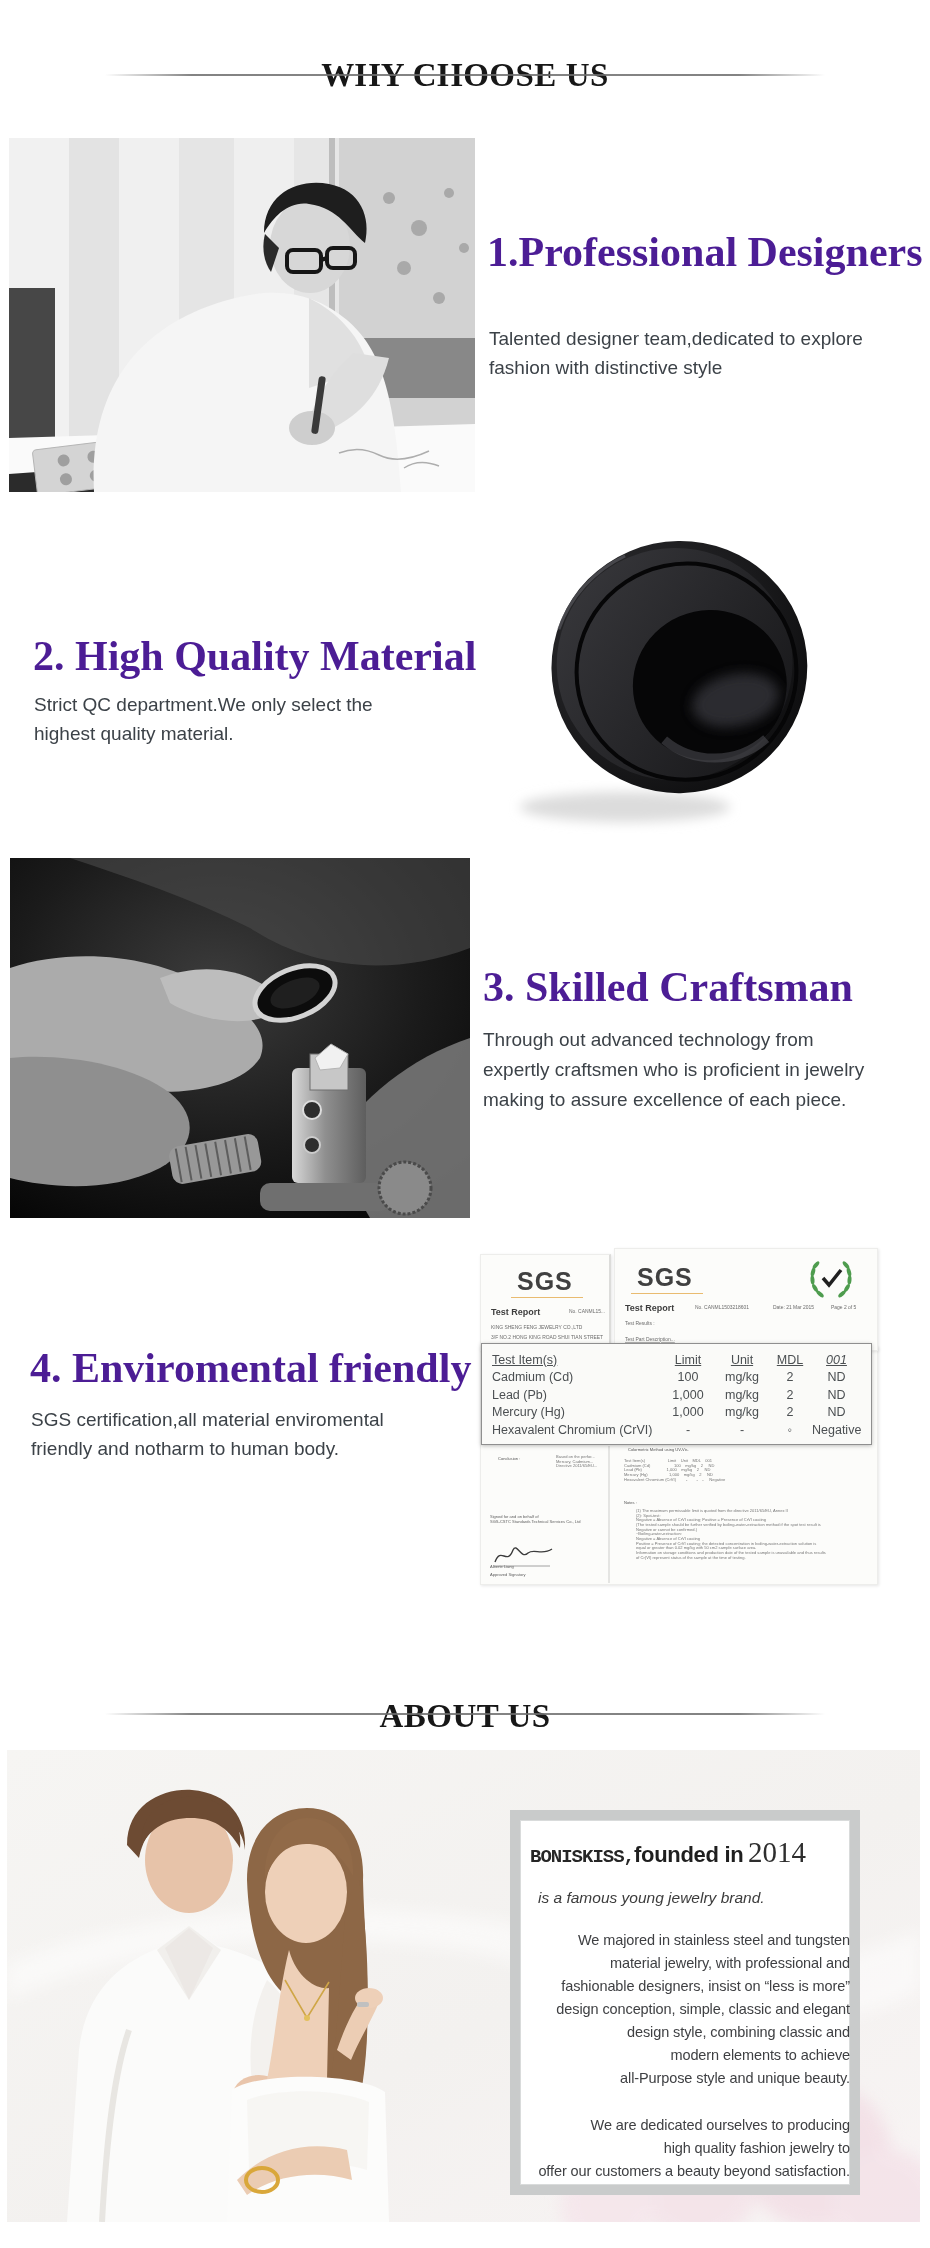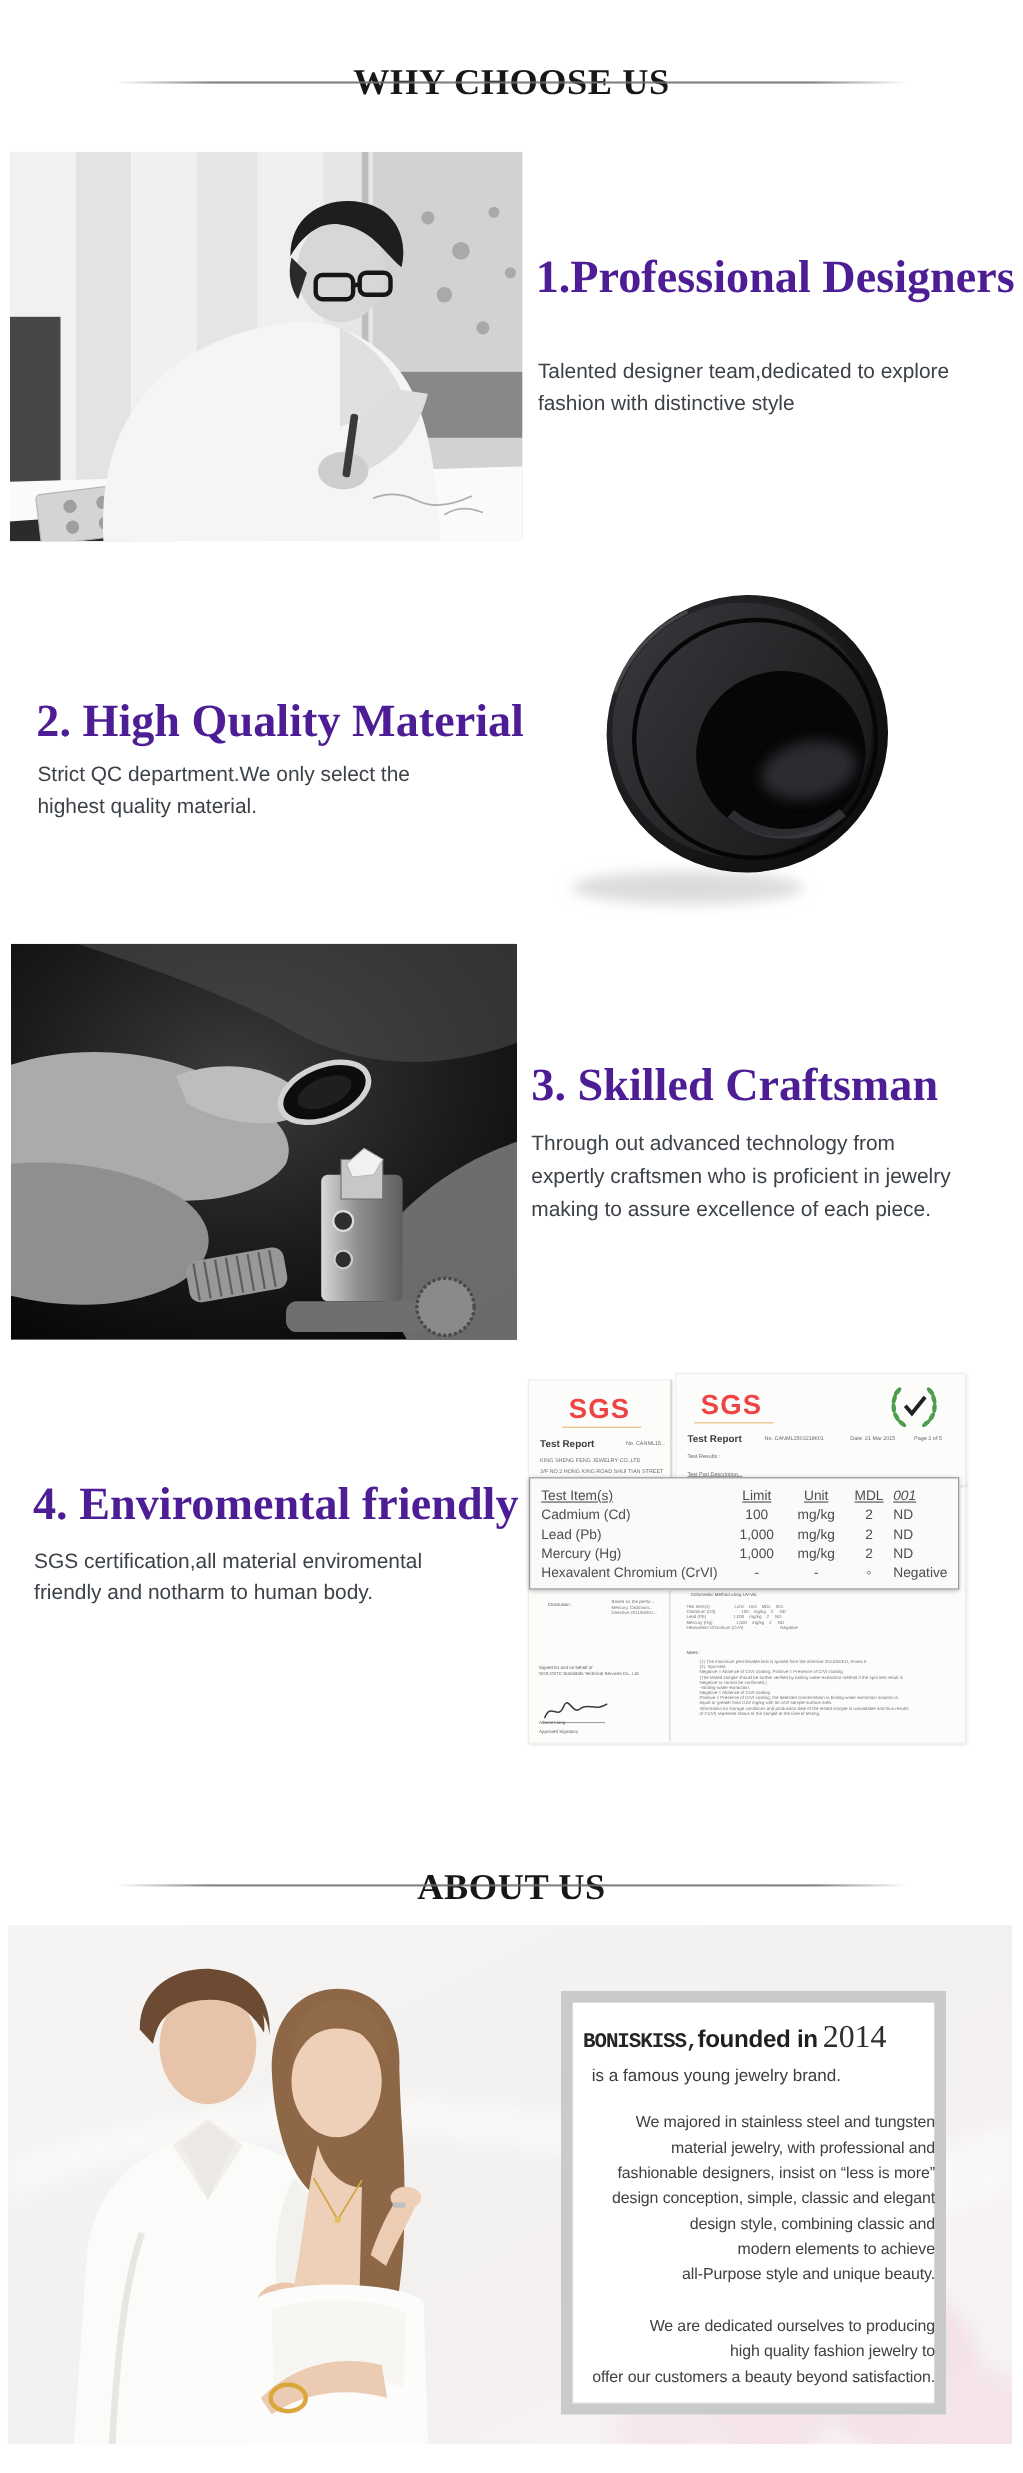--- a/index.html
+++ b/index.html
@@ -44,7 +44,7 @@
   .paper-right{left:136px;top:2px;width:262px;height:101px;}
   .paper-bottom{left:2px;top:100px;width:396px;height:237px;}
   .seam{position:absolute;left:130px;top:200px;width:2px;height:137px;background:#e5e5e3;}
-  .sgs-logo{position:absolute;font-weight:bold;font-size:25px;color:#ef4444;letter-spacing:1px;}
+  .sgs-logo{position:absolute;font-weight:bold;font-size:25px;color:#404040;letter-spacing:1px;}
   .sgs-logo::after{content:"";position:absolute;left:-6px;bottom:-2px;width:72px;height:1.5px;background:#e3aa4e;opacity:.8;}
   #sgs-logo-left{left:36px;top:12px;}
   #sgs-logo-right{left:22px;top:14px;}

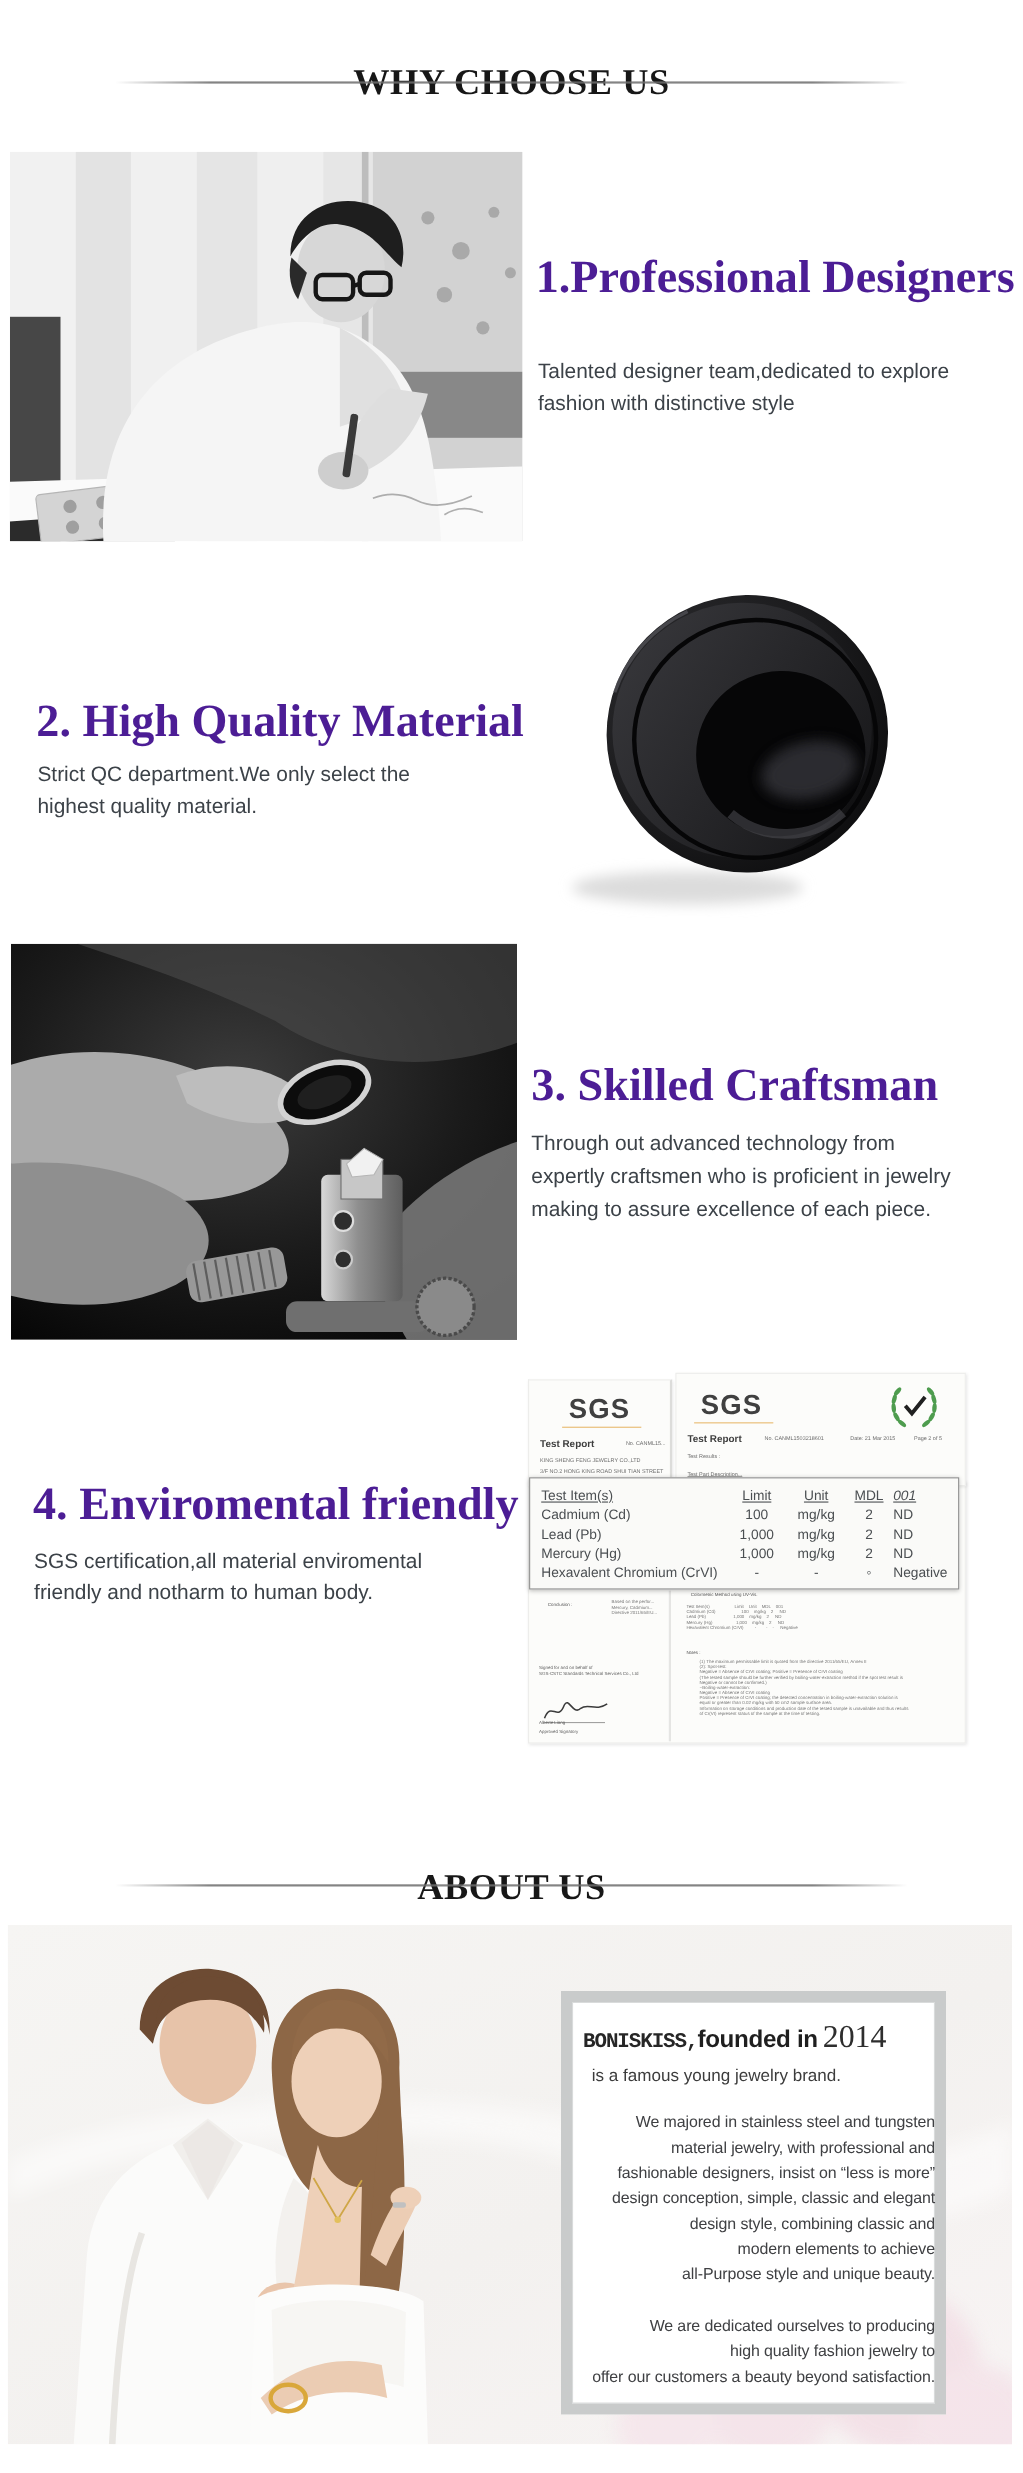--- a/index.html
+++ b/index.html
@@ -58,7 +58,7 @@
   .ot-row{display:grid;grid-template-columns:168px 56px 52px 44px 1fr;padding:0 10px;height:17.5px;
       align-items:center;font-size:12.5px;color:#4b4f52;}
   .ot-row span:nth-child(2),.ot-row span:nth-child(3),.ot-row span:nth-child(4){text-align:center;}
-  .ot-row span:nth-child(5){text-align:left;}
+  .ot-row span:nth-child(5){text-align:center;}
   .ot-head span{text-decoration:underline;}
   .ot-head span:nth-child(5){font-style:italic;}
   .wreath{position:absolute;left:328px;top:8px;}

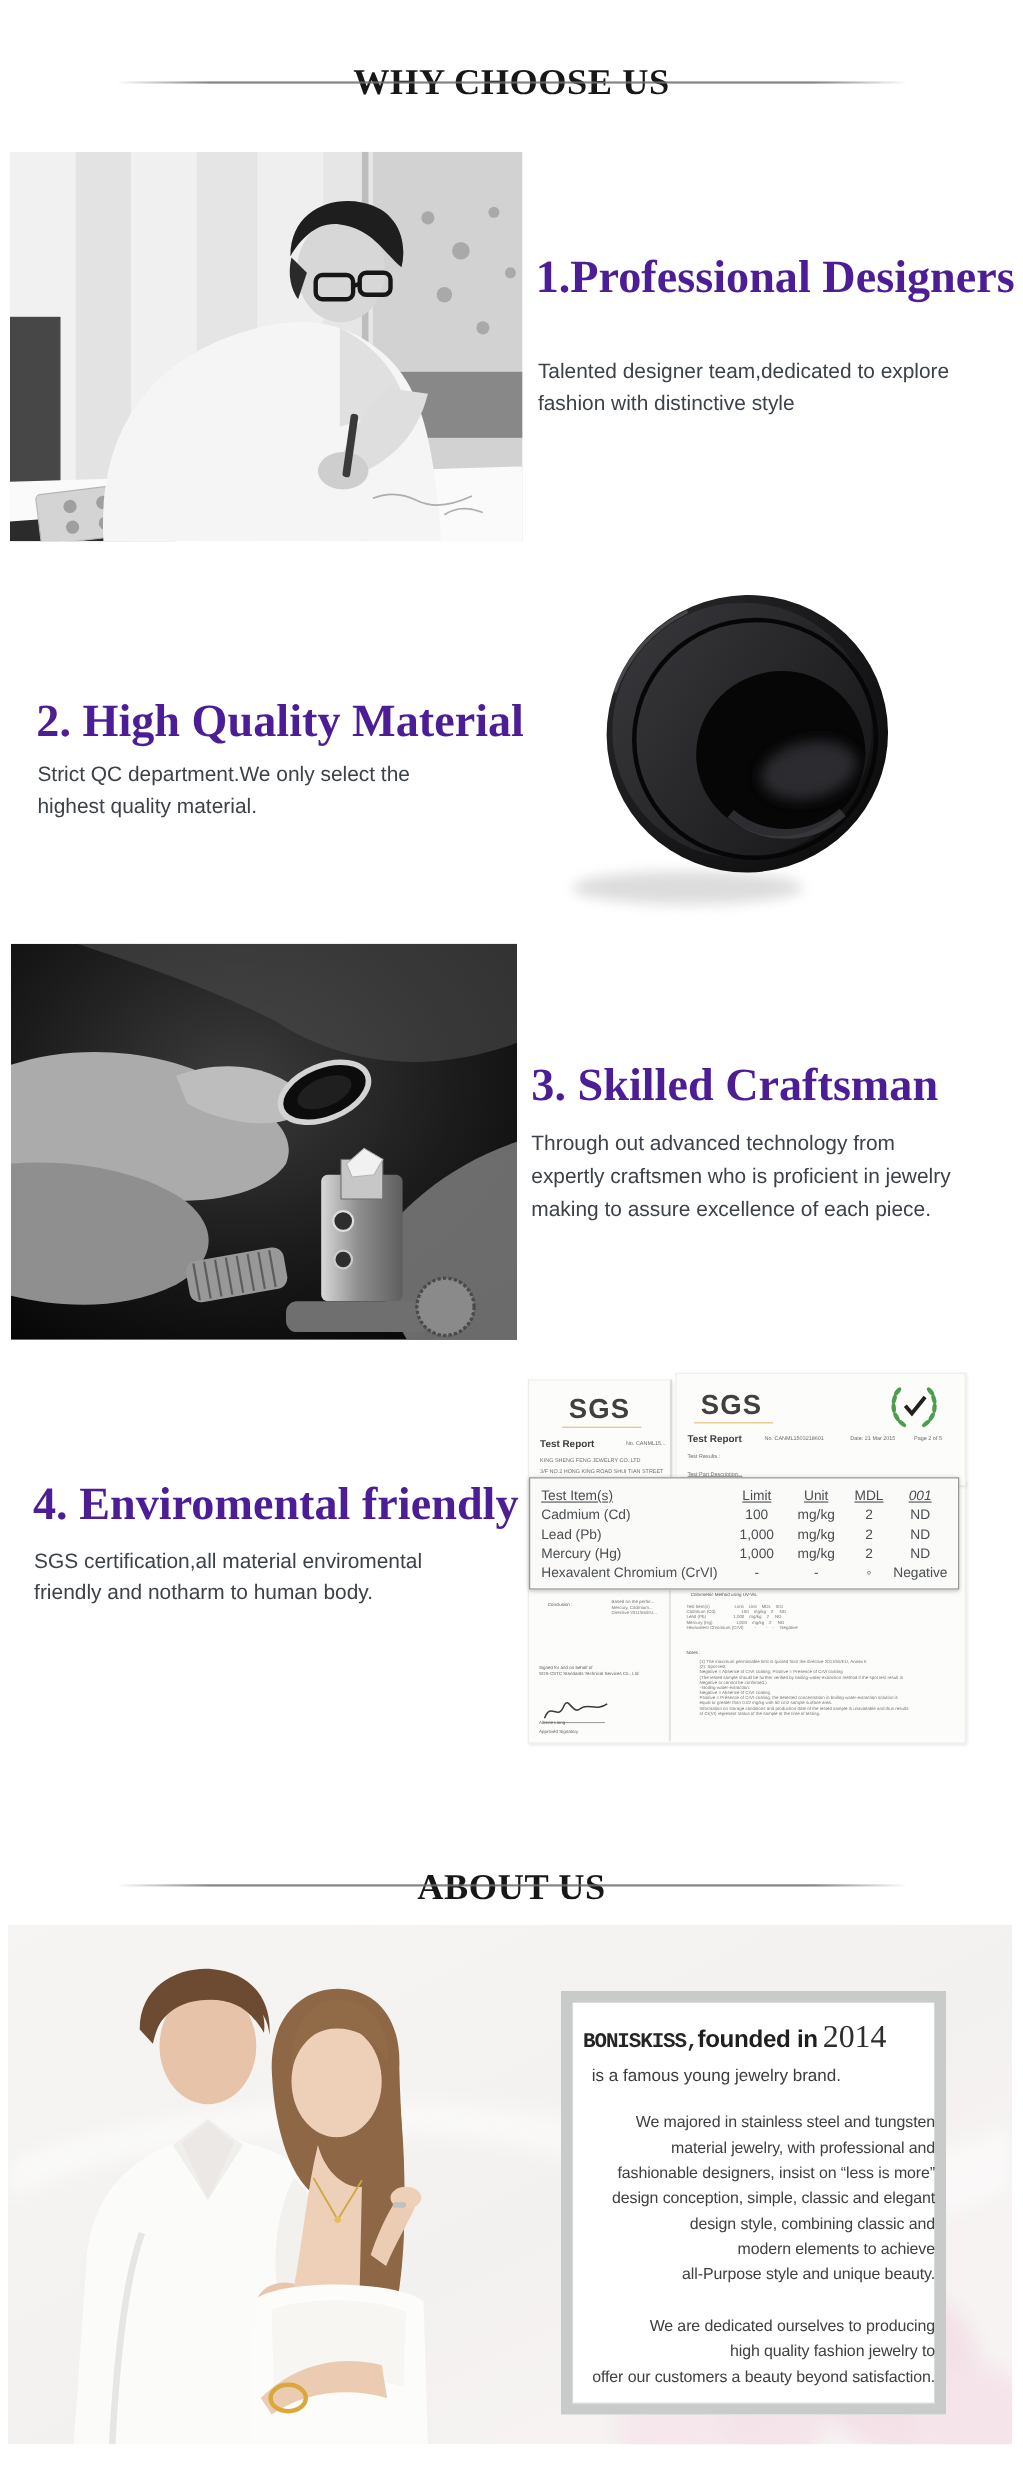--- a/index.html
+++ b/index.html
@@ -71,7 +71,7 @@
   .brand-name{font-family:"Liberation Mono",monospace;font-weight:bold;font-size:19px;letter-spacing:-1px;color:#262626;}
   .founded{font-weight:bold;font-size:22px;color:#1f1f1f;letter-spacing:-.3px;}
   .year{font-family:"Liberation Serif","DejaVu Serif",serif;font-size:29px;color:#2e2e2e;}
-  .tagline{font-size:15.5px;color:#3c3c3c;margin:10px 0 0 18px;}
+  .tagline{font-size:15.5px;color:#3c3c3c;margin:20px 0 0 18px;font-style:italic;}
   .about-para{font-size:14.5px;line-height:23px;color:#3f4043;white-space:pre;margin:22px 0 0 14px;letter-spacing:-.1px;text-align:right;}
   .about-para.p2{margin-top:24px;}
 </style>

